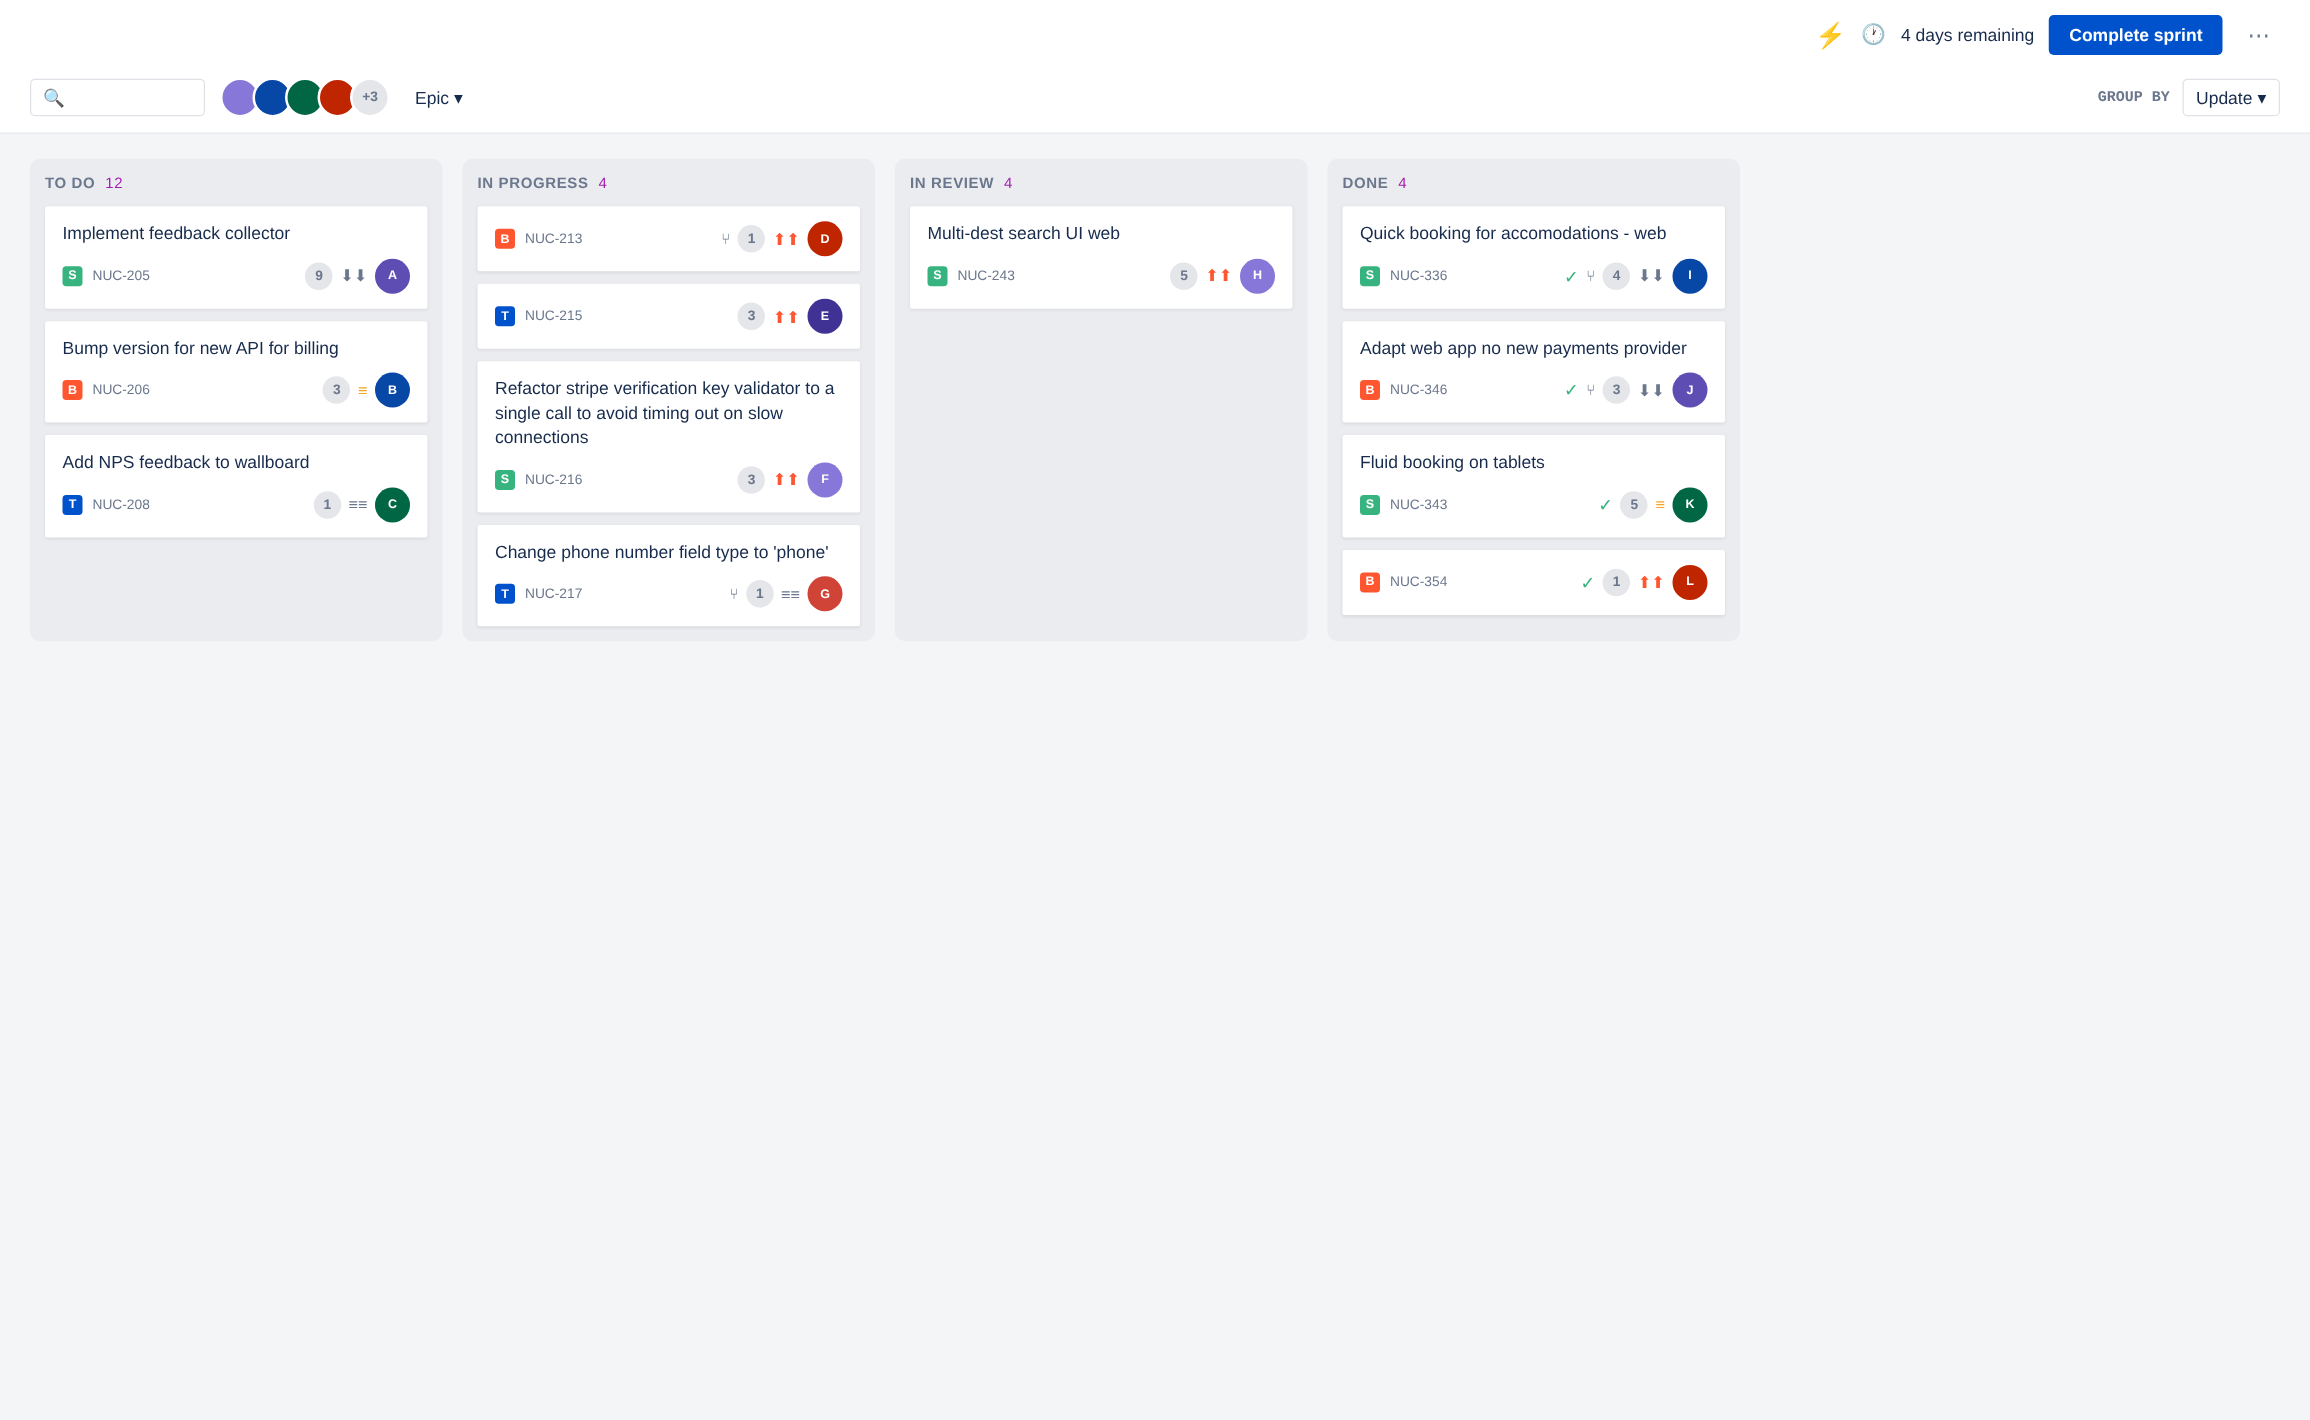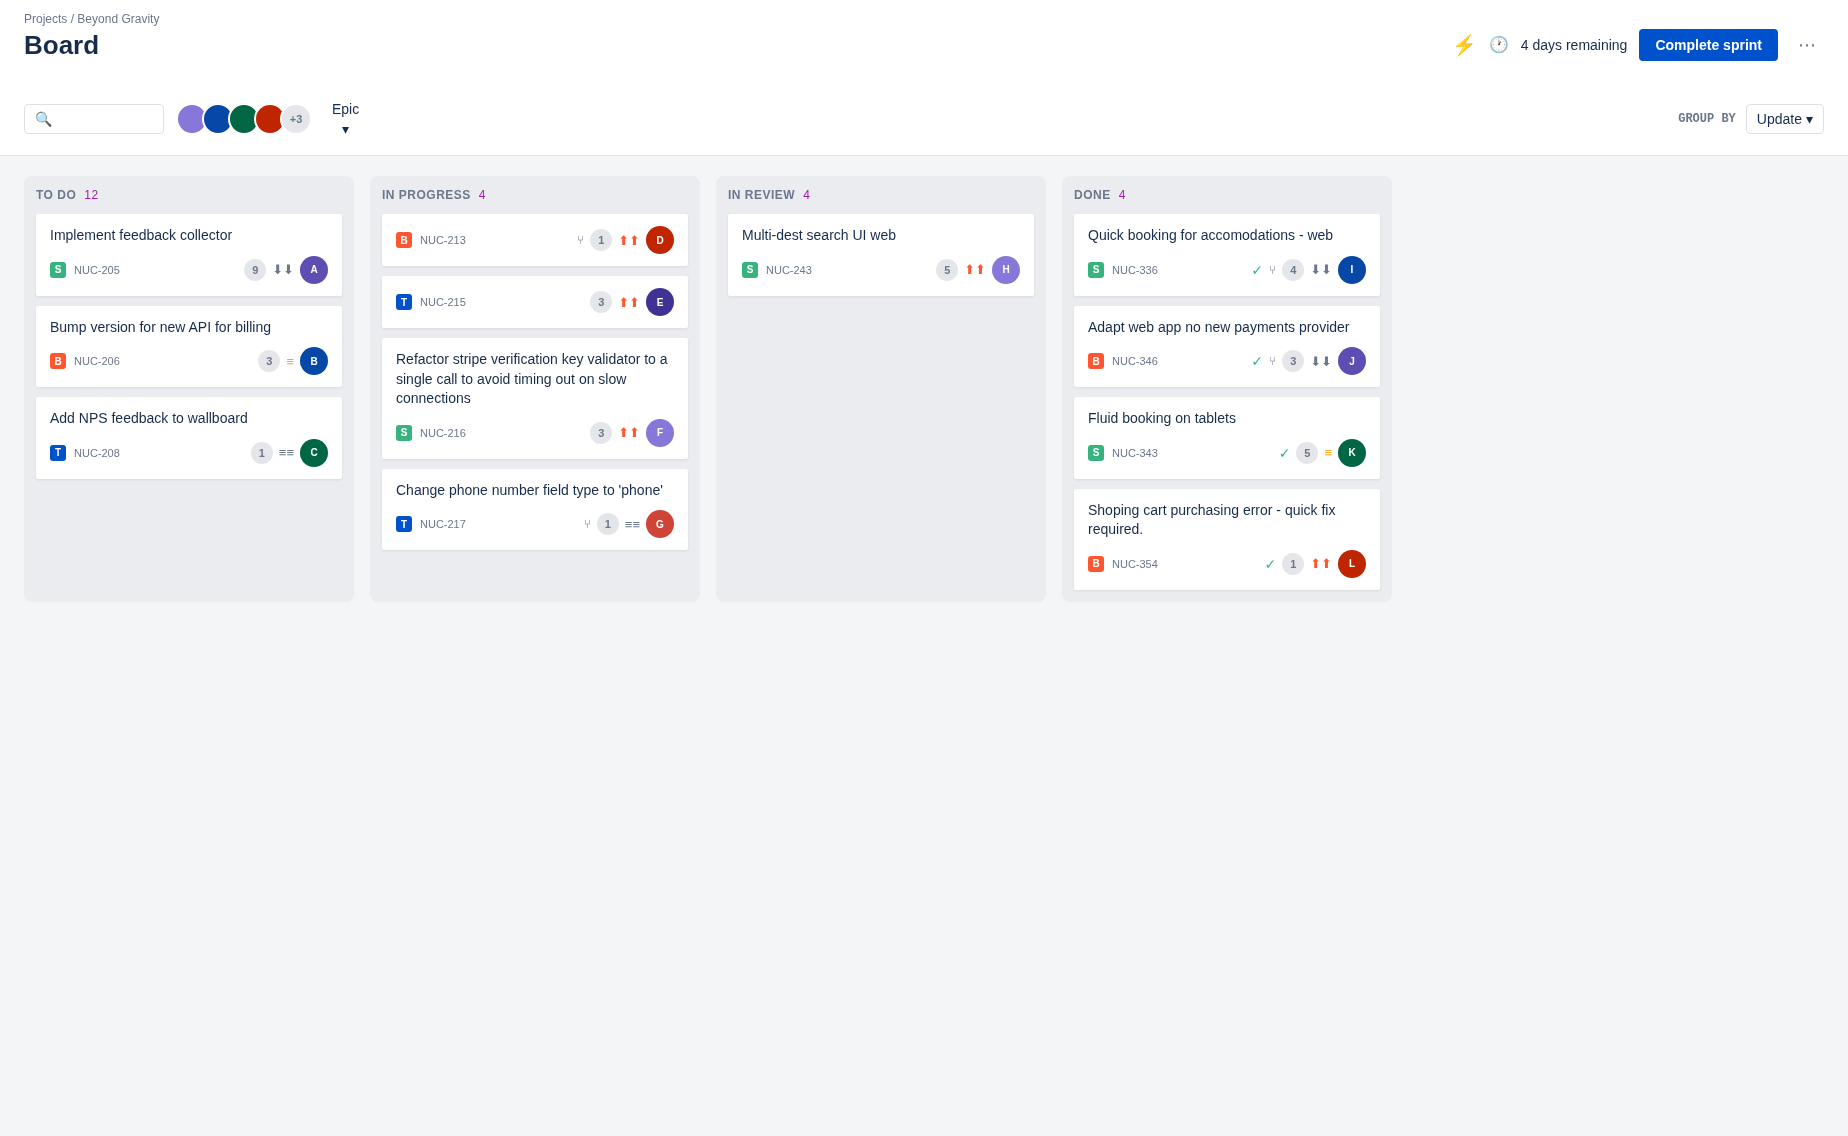--- a/index.html
+++ b/index.html
@@ -230,10 +230,6 @@
 
 <div class="header-block">
   <div class="top-bar">
-    <div style="flex:1;">
-      <div class="breadcrumb">Projects / Beyond Gravity</div>
-      <div class="page-title">Board</div>
-    </div>
     <div class="header-top-right">
       <span style="font-size:20px; color:#6b778c;">⚡</span>
       <span style="font-size:16px; color:#6b778c;">🕐</span>

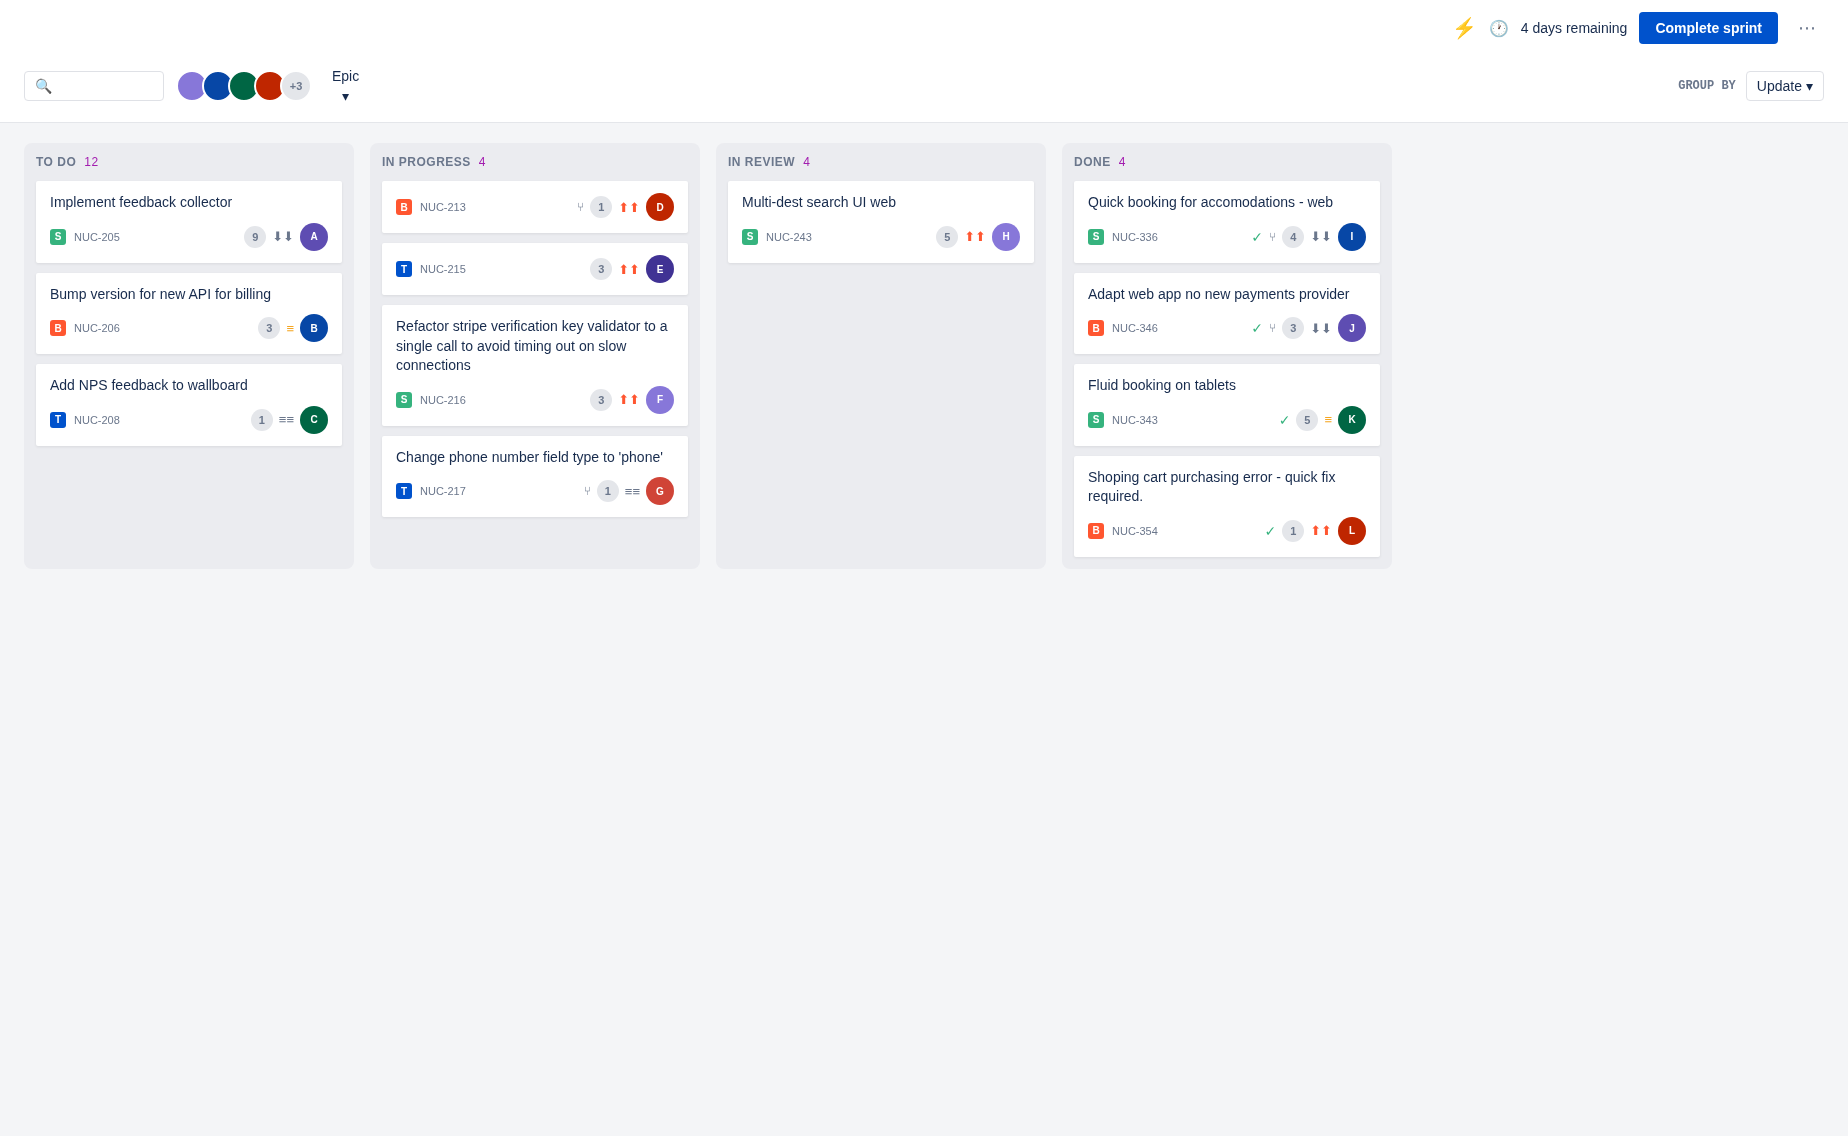--- a/index.html
+++ b/index.html
@@ -71,7 +71,6 @@
       cursor: pointer;
       color: #172b4d;
       padding: 6px 8px;
-      flex-direction: column;
     }
     .group-by-label {
       font-size: 12px;

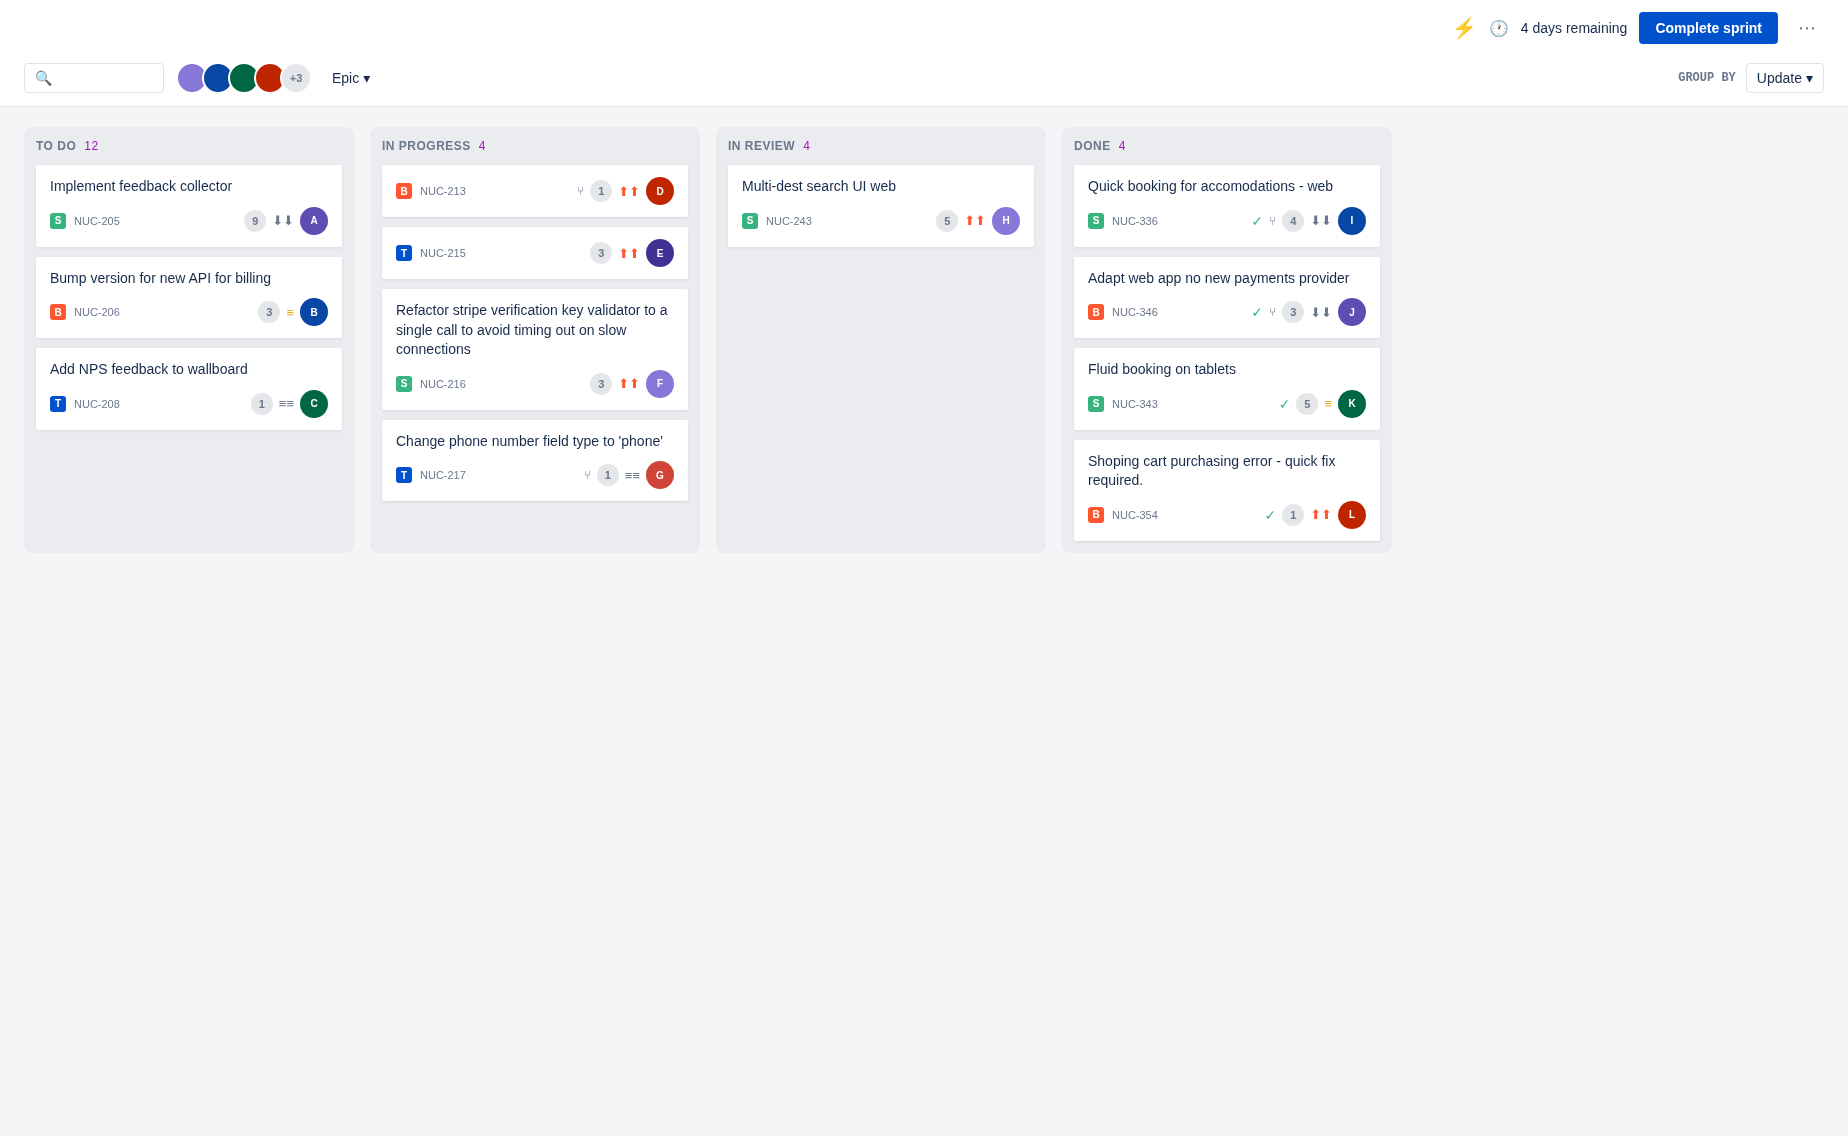--- a/index.html
+++ b/index.html
@@ -451,7 +451,6 @@
         </div>
       </div>
       <div class="card">
-        <div class="card-title">Shoping cart purchasing error - quick fix required.</div>
         <div class="card-footer">
           <div class="card-left">
       <span class="issue-type type-bug">B</span>

